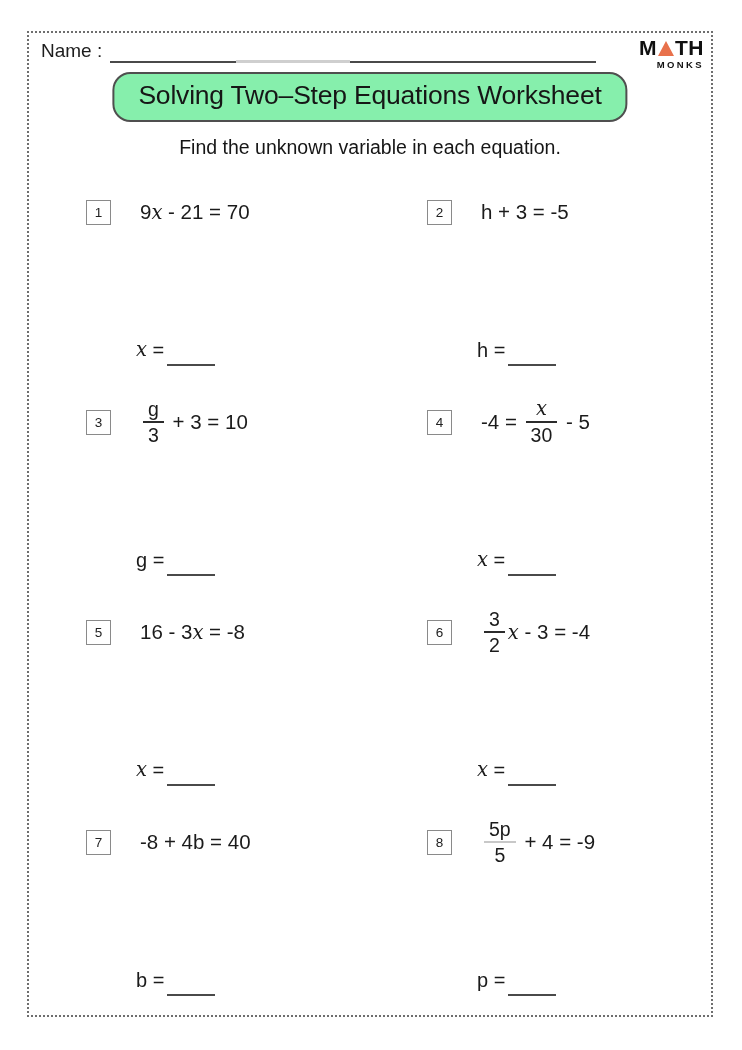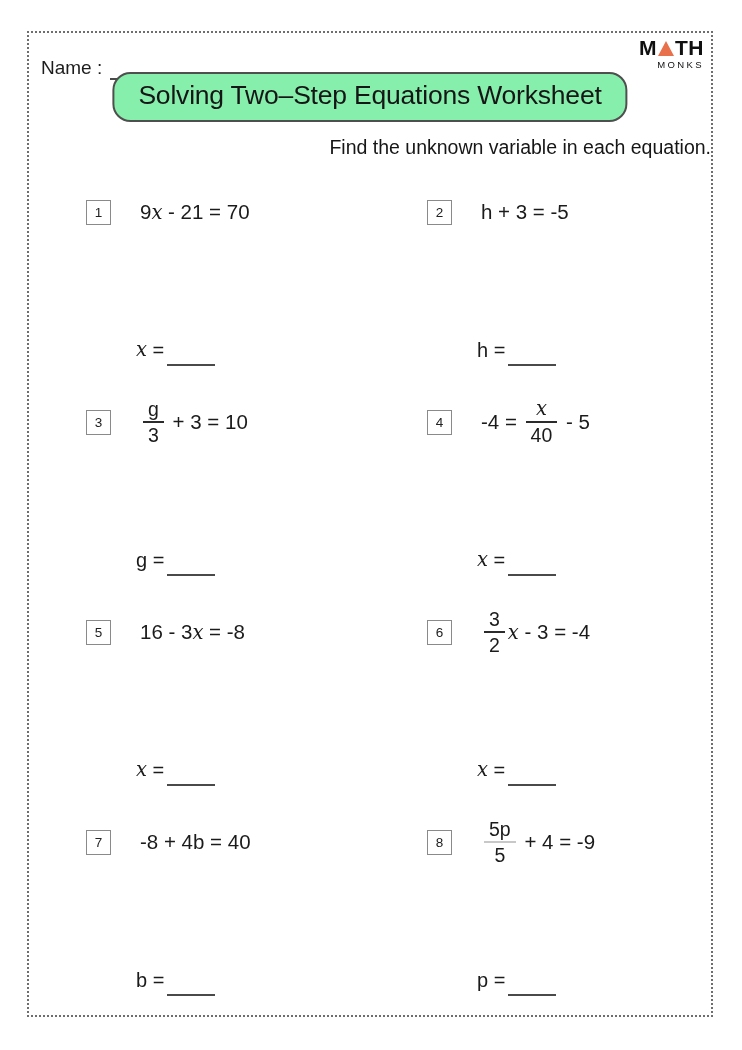--- a/index.html
+++ b/index.html
@@ -21,7 +21,7 @@
   }
   
   .name-row {
-    position: absolute; top: 23px; left: 12px;
+    position: absolute; top: 6px; left: 12px;
     display: flex; align-items: flex-end;
   }
   .name-label { font-size: 19px; line-height: 24px; }

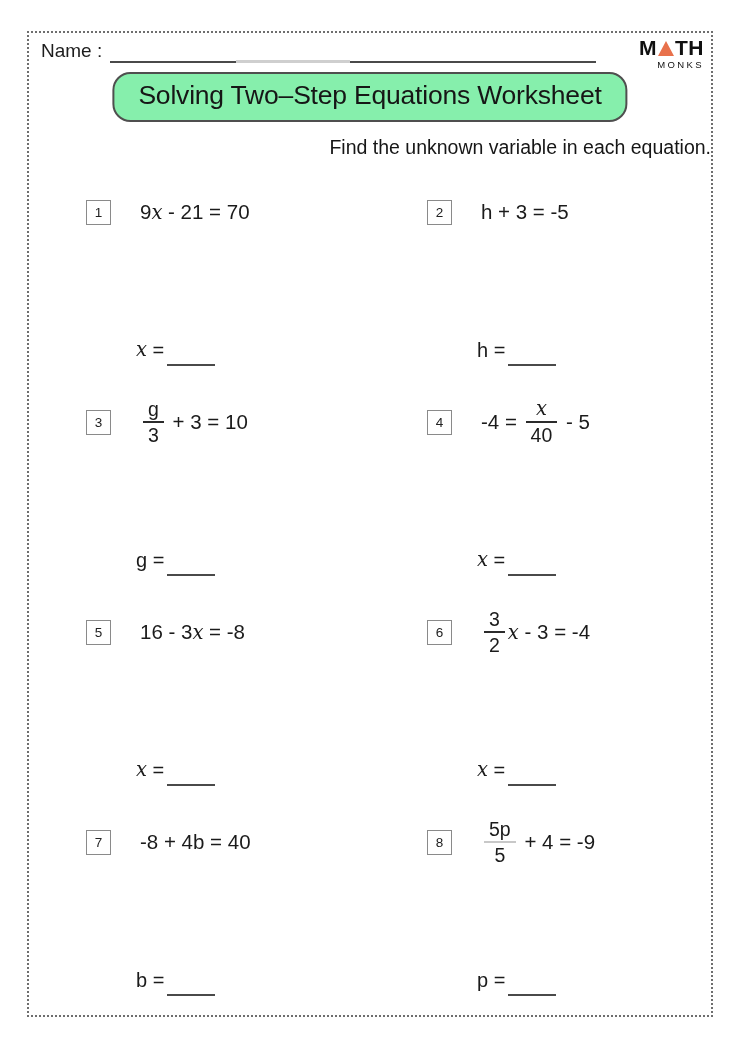--- a/index.html
+++ b/index.html
@@ -52,7 +52,7 @@
     margin: 0 1px 2px 1px;
   }
   .logo-monks {
-    font-size: 9.5px; font-weight: 400; letter-spacing: 2.4px;
+    font-size: 9.5px; font-weight: 700; letter-spacing: 2.4px;
     color: #101010; margin-top: 1px;
   }
   .title-box {

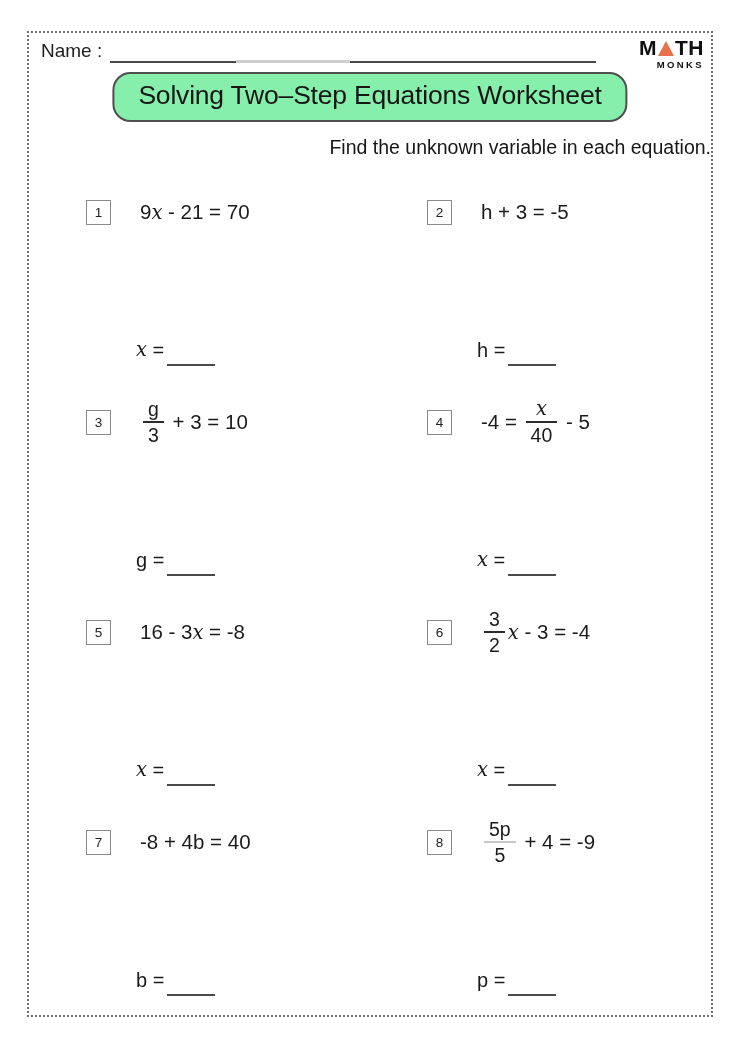--- a/index.html
+++ b/index.html
@@ -69,7 +69,7 @@
   }
   .subtitle {
     position: absolute; top: 103px; left: 0;
-    width: 100%; text-align: right;
+    width: 100%; text-align: center;
     font-size: 19.5px; color: #161616;
   }
   

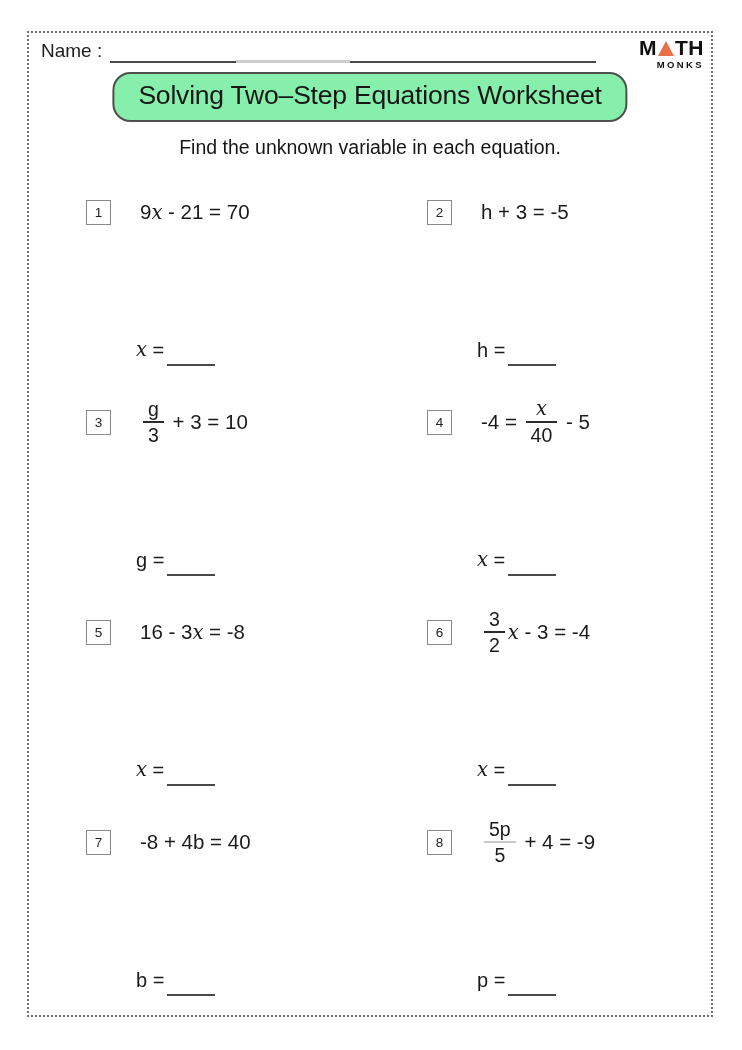--- a/index.html
+++ b/index.html
@@ -198,7 +198,7 @@
             <span class="frac">
               <span class="fnum ital">x</span>
               <span class="fbar"></span>
-              <span class="fden">40</span>
+              <span class="fden">30</span>
             </span>
             <span class="eq-text"> - 5</span>
           </div>

